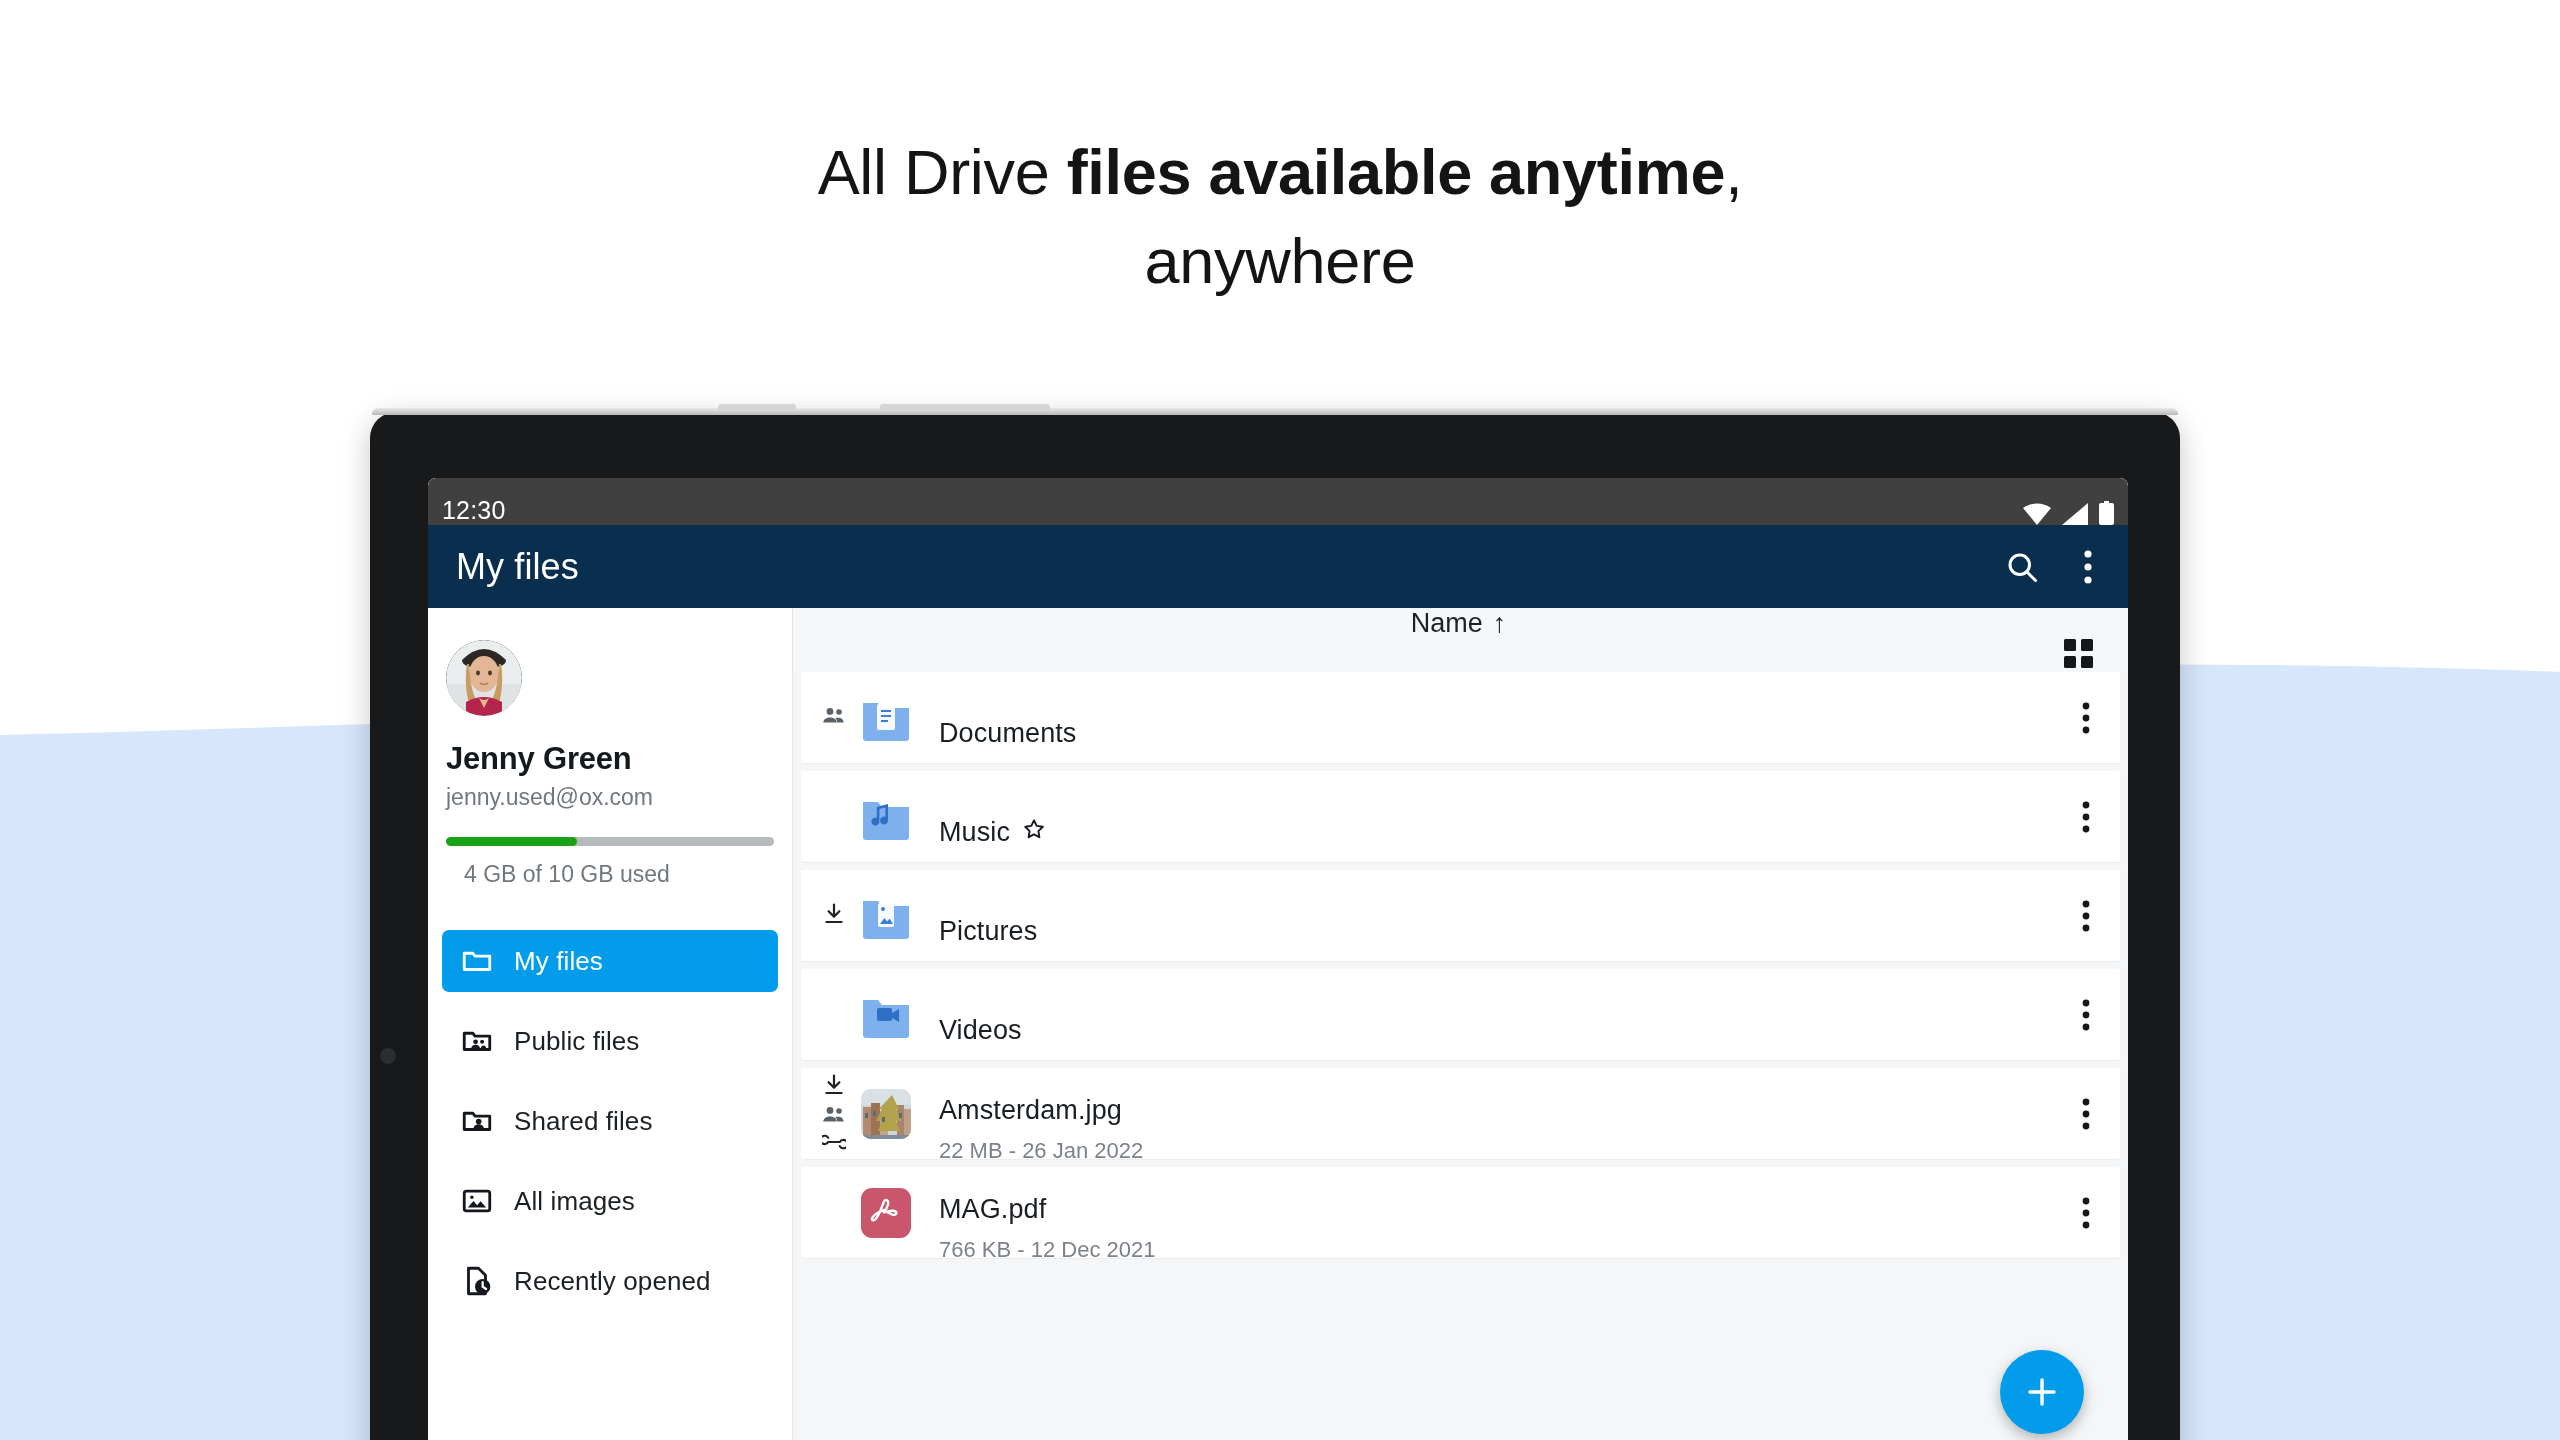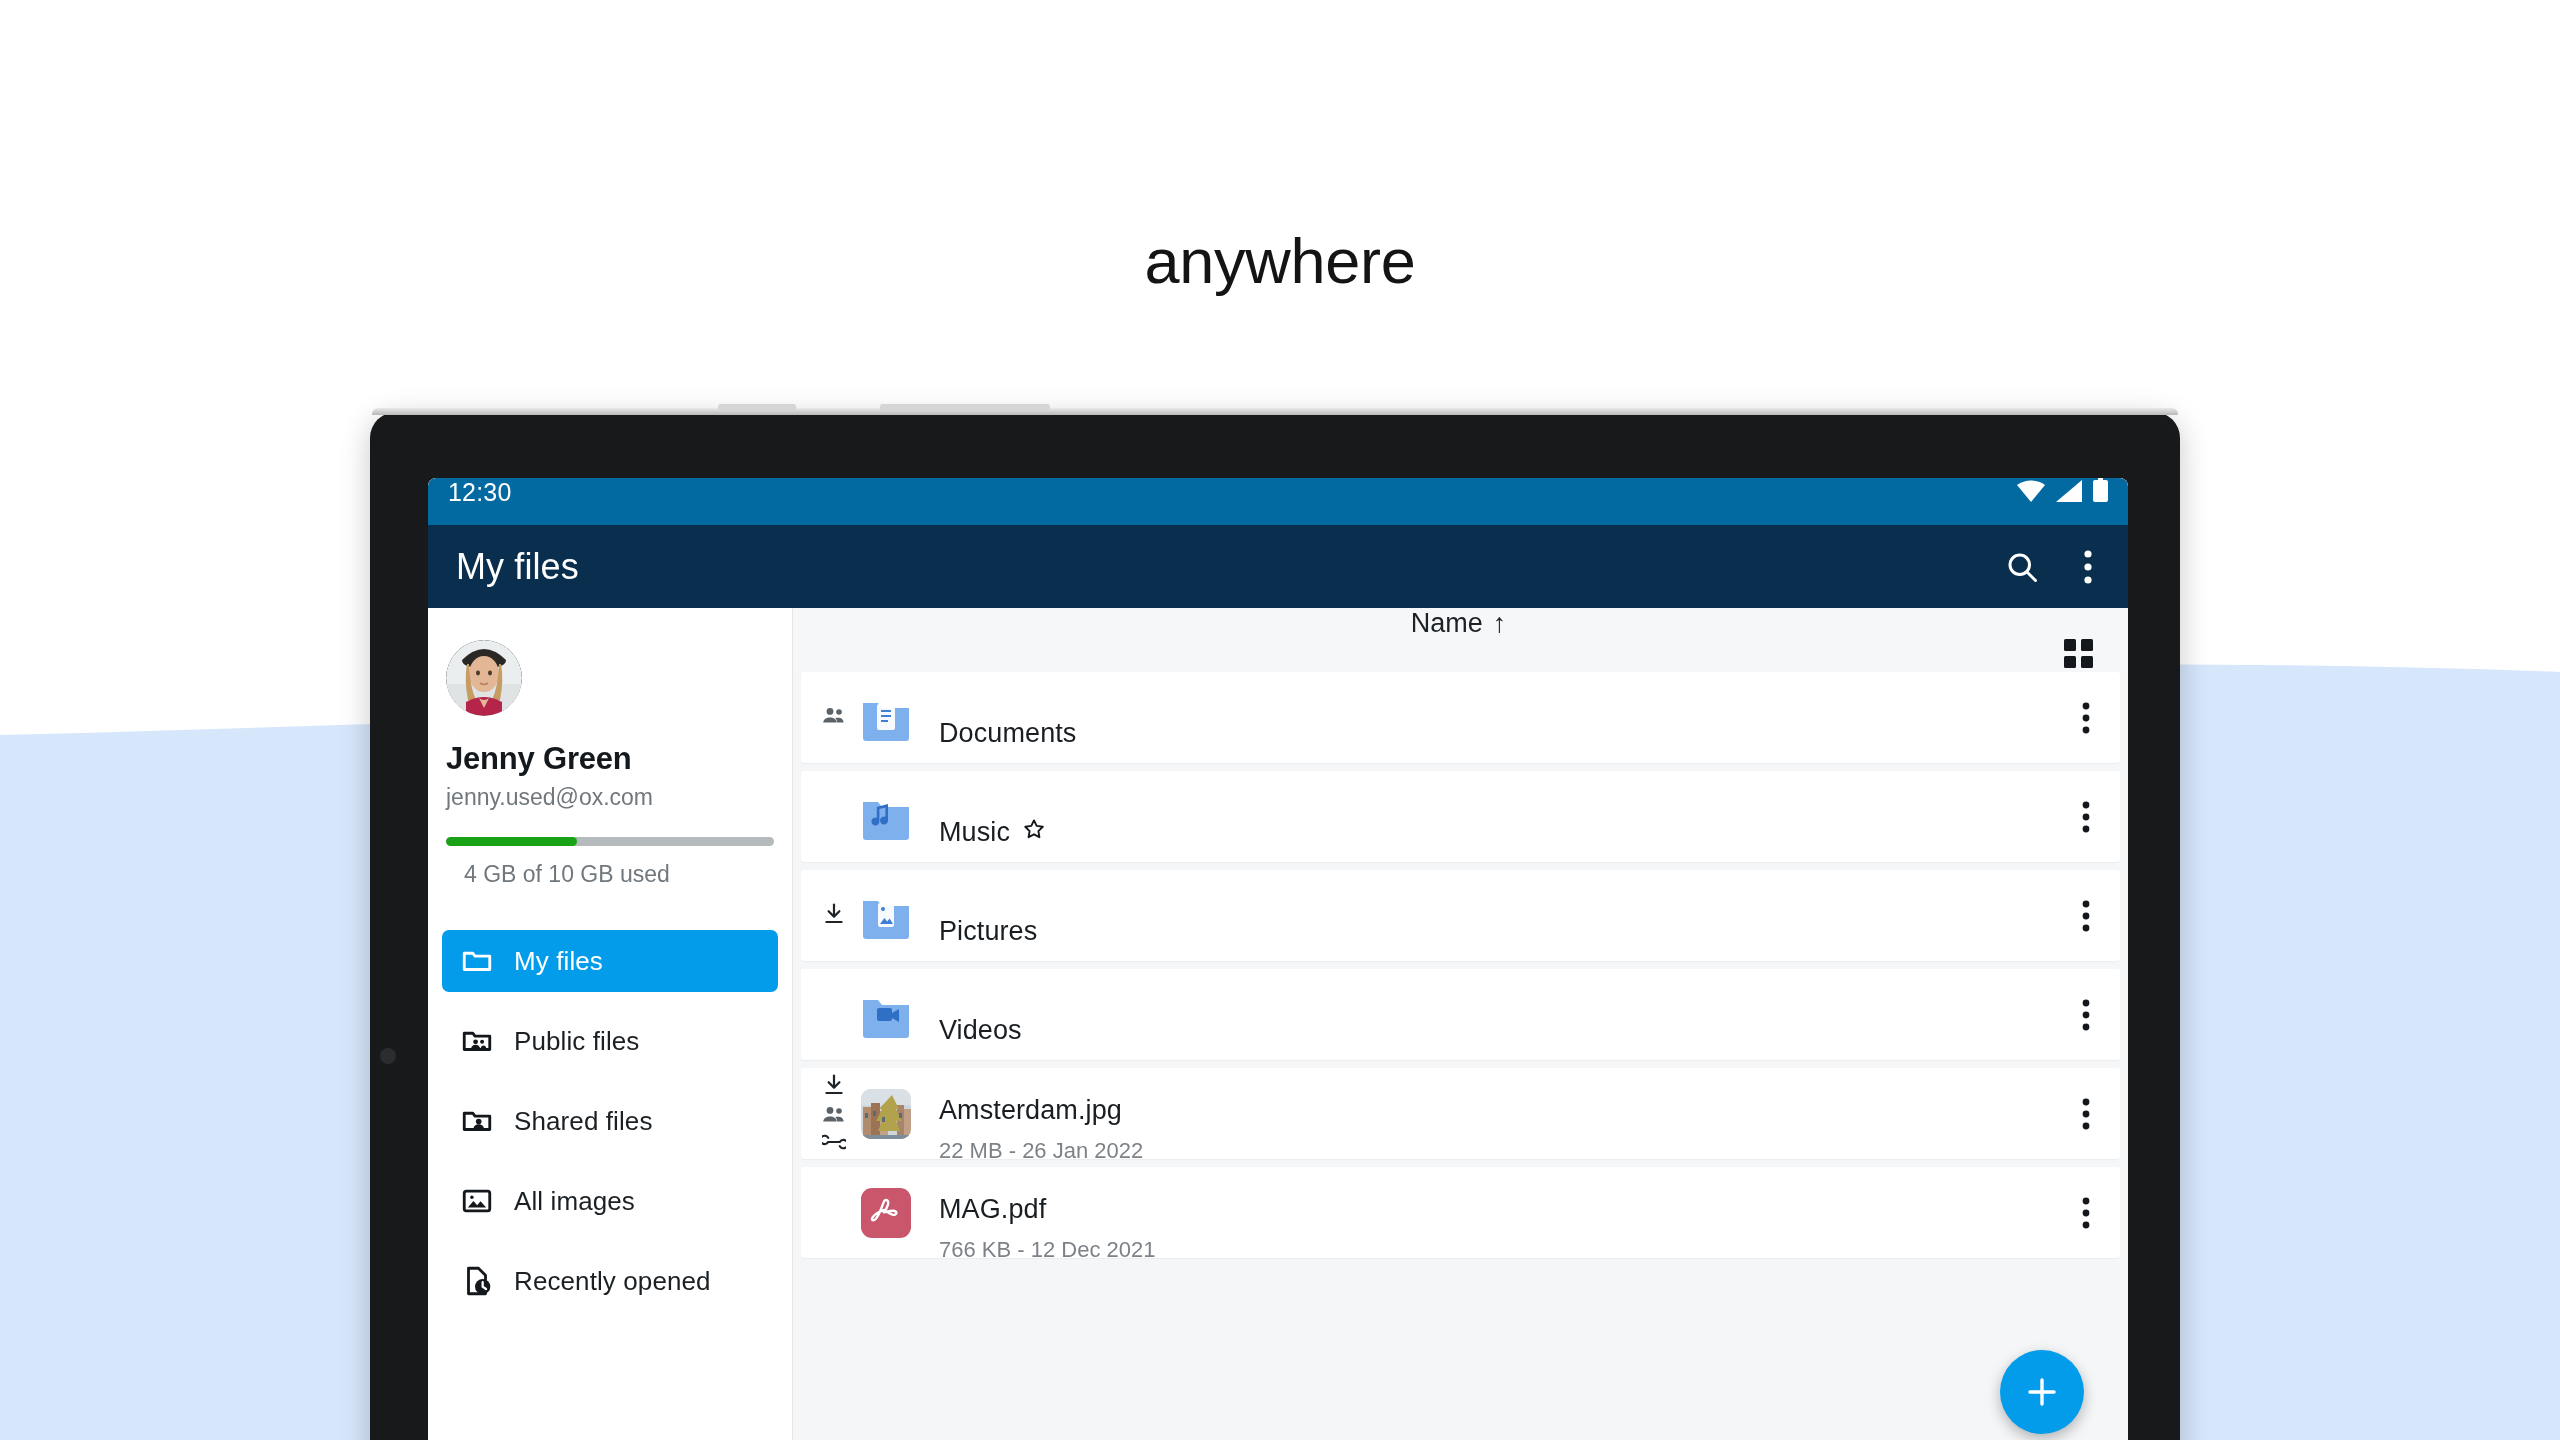--- a/index.html
+++ b/index.html
@@ -158,7 +158,9 @@
   </svg>
 
   <div class="headline">
-    <br>
+    <span>
+      <span>All Drive </span><b>files available anytime</b><span>,</span>
+    </span><br>
     <span>anywhere</span>
   </div>
 

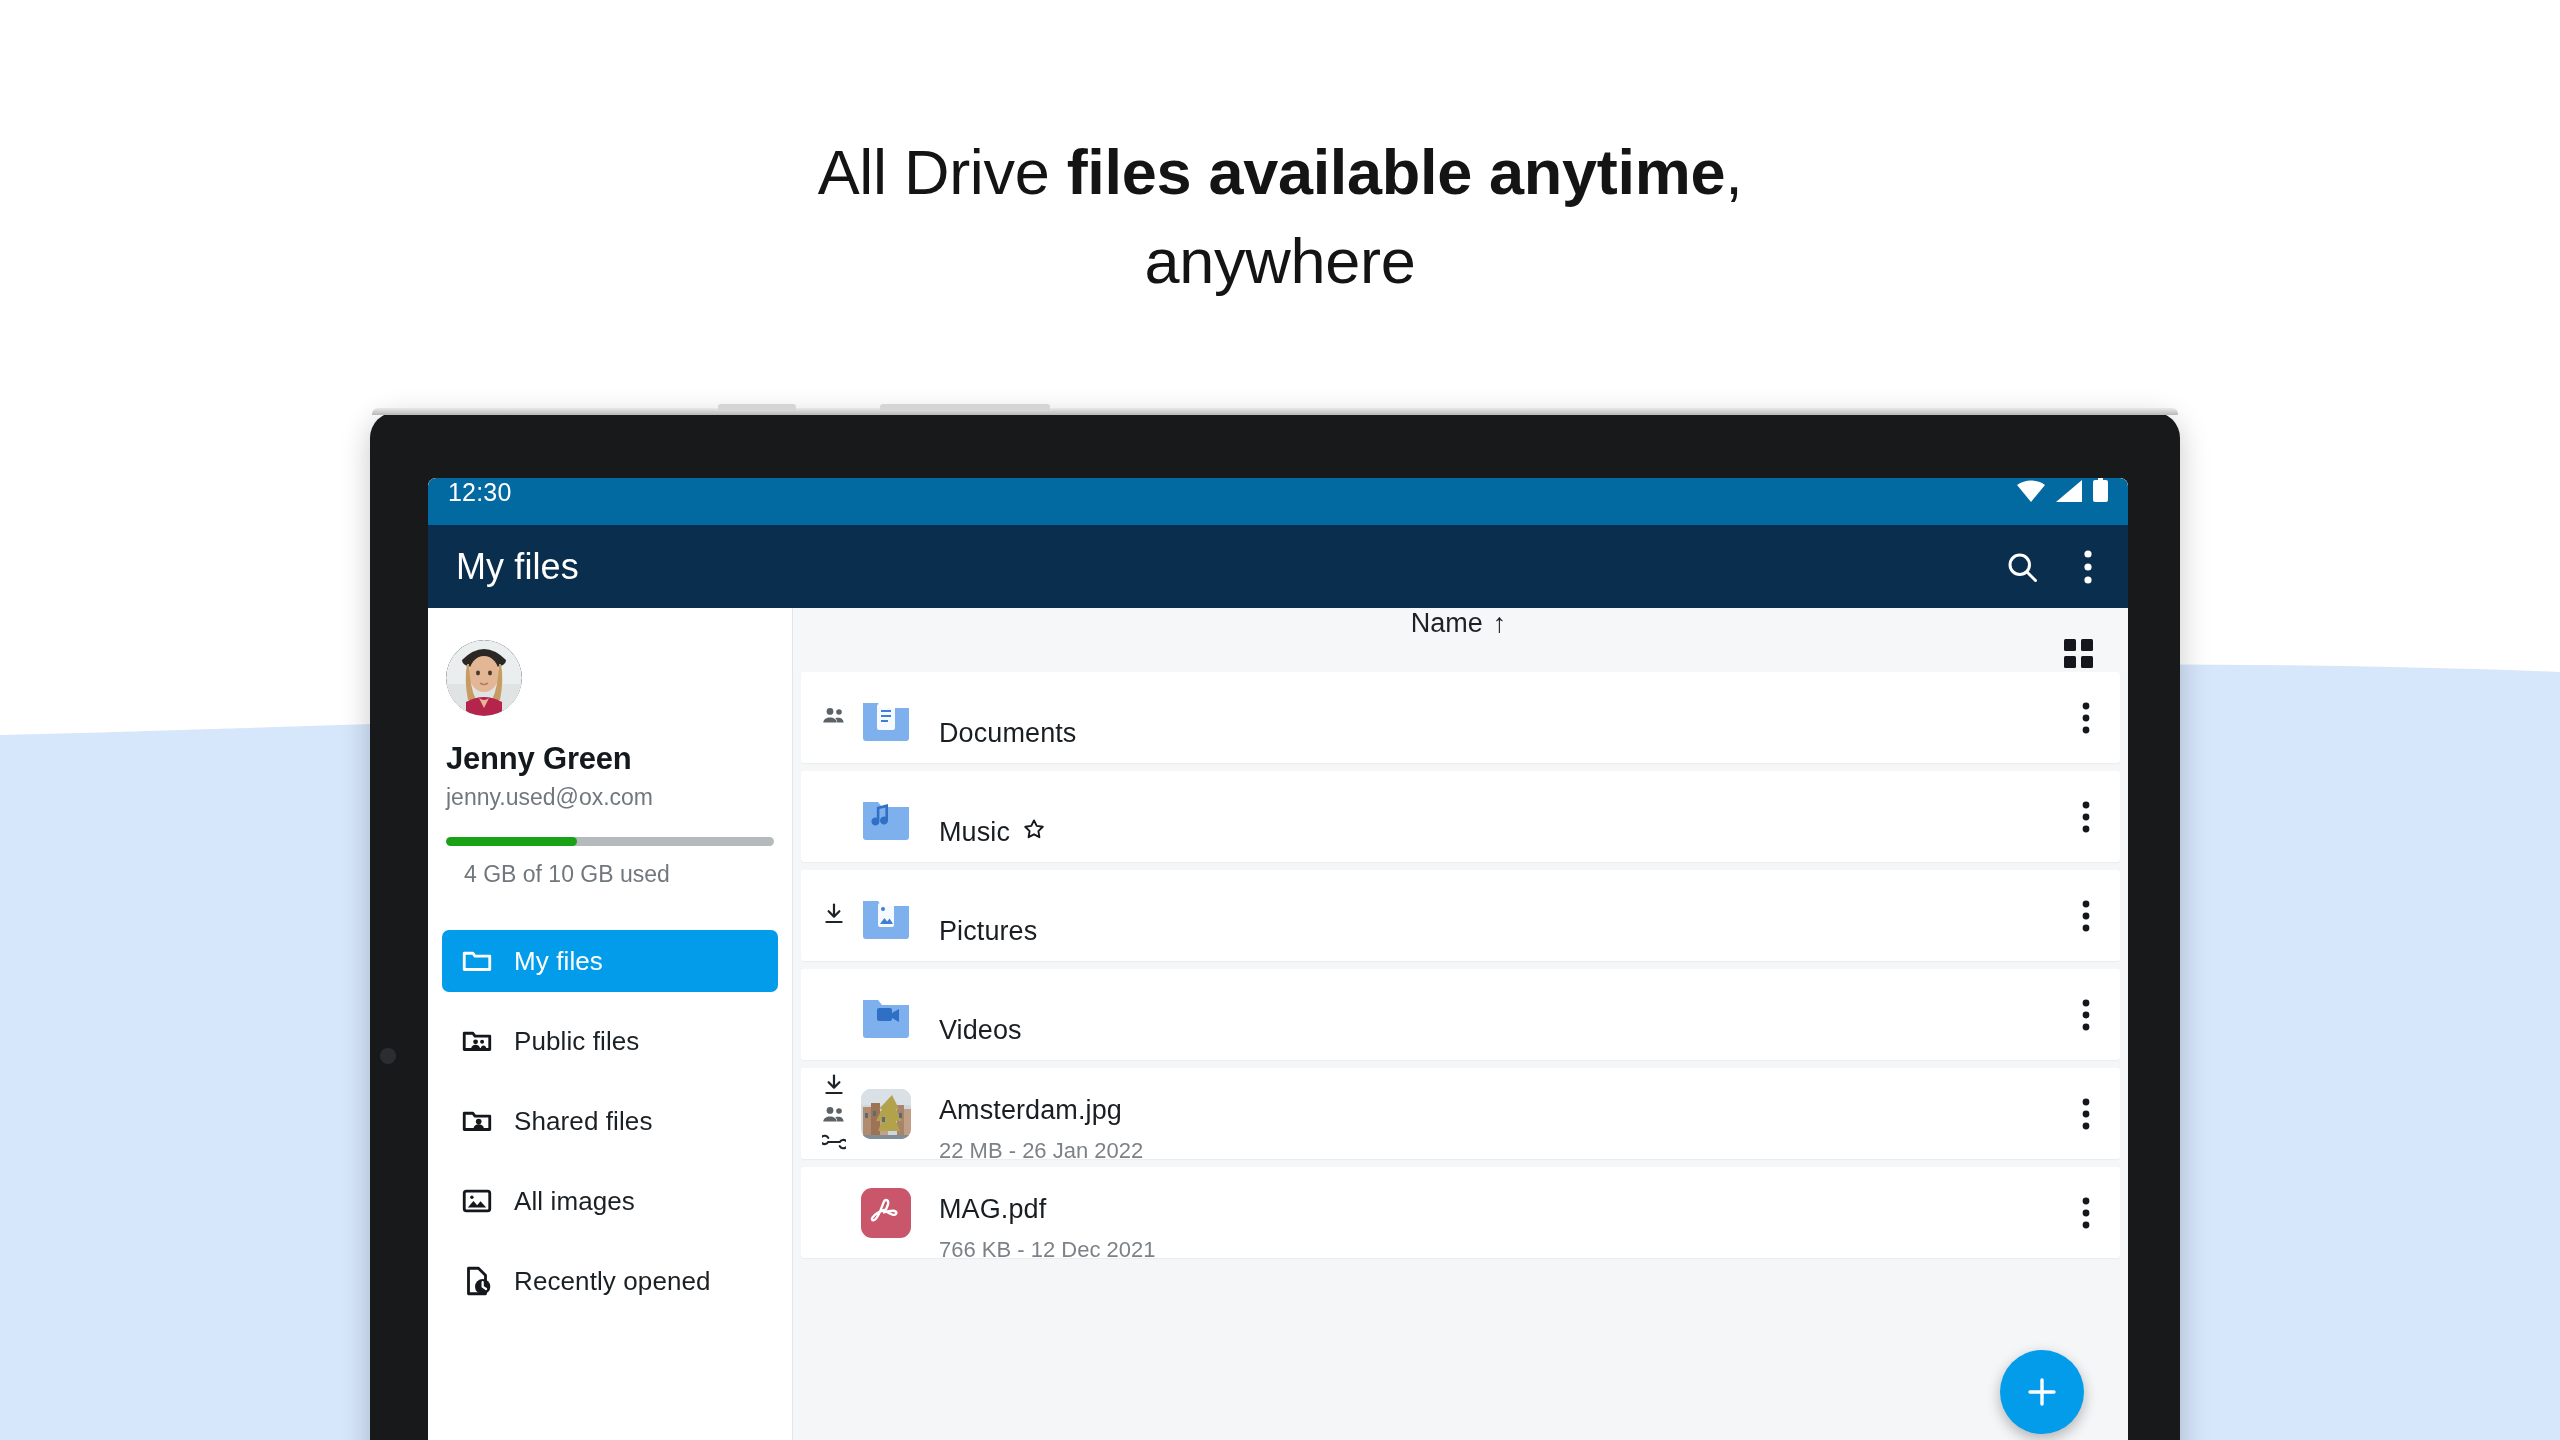--- a/index.html
+++ b/index.html
@@ -59,8 +59,8 @@
 
   
   .statusbar {
-    height: 47px; background: #0369a1; color: #fff;
-    display: flex; align-items: flex-start; padding: 0 20px;
+    height: 47px; background: #404040; color: #fff;
+    display: flex; align-items: flex-end; padding: 0 14px;
     border-radius: 8px 8px 0 0;
   }
   .clock { font-size: 25px; font-weight: 400; letter-spacing: .2px; }

